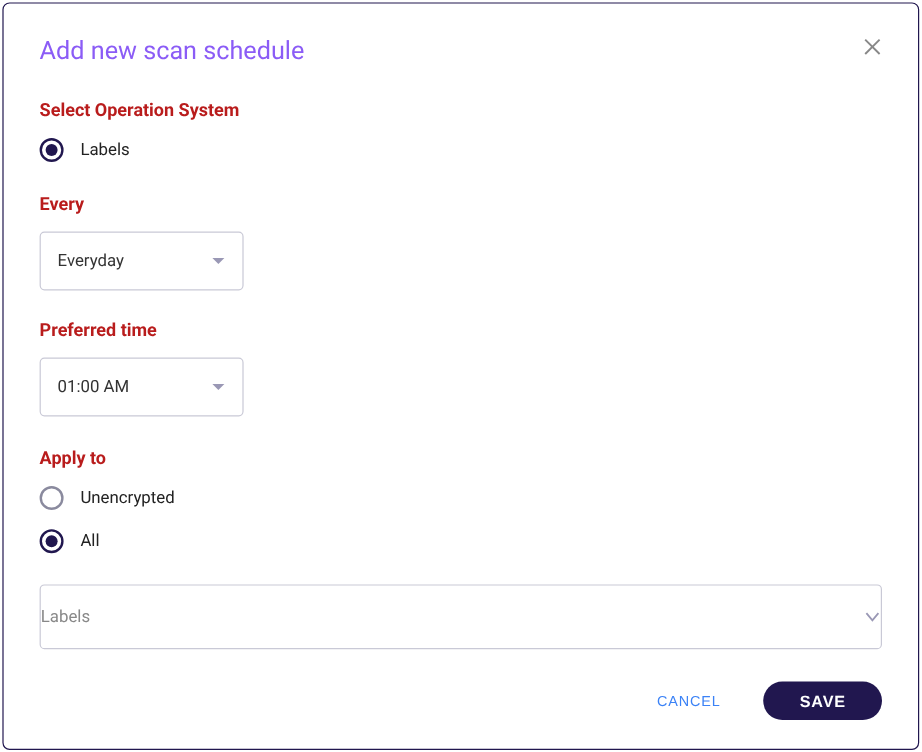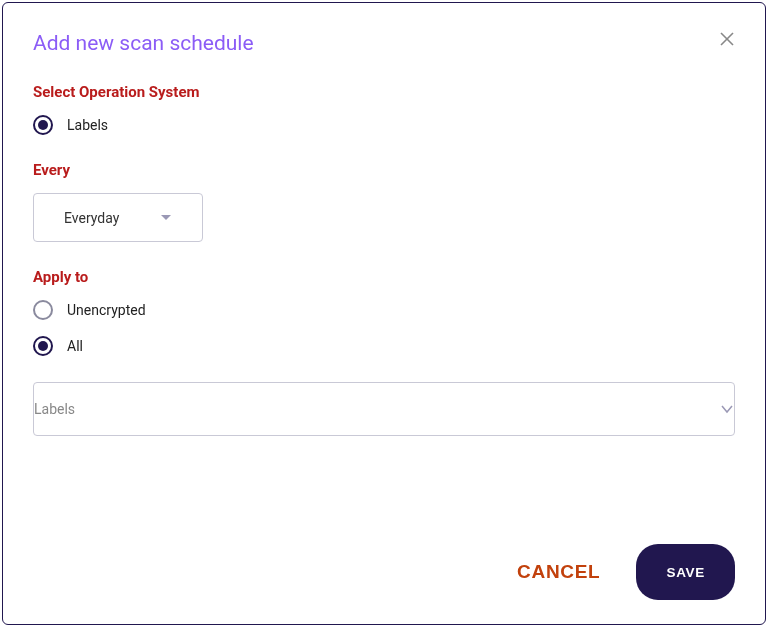--- a/index.html
+++ b/index.html
@@ -101,7 +101,7 @@
       display: flex;
       align-items: center;
       justify-content: space-between;
-      padding: 0 30px;
+      padding: 0 14px;
       cursor: pointer;
       font-size: 14px;
       color: #333;

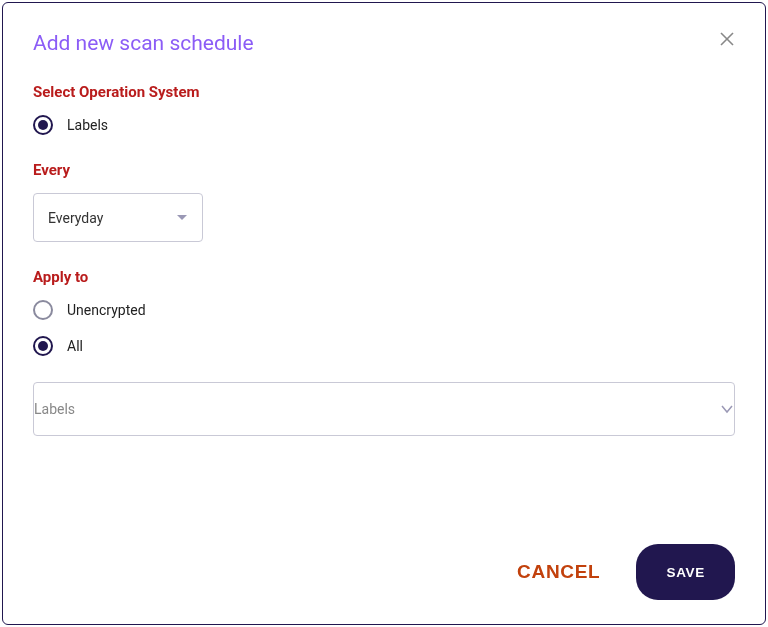--- a/index.html
+++ b/index.html
@@ -187,6 +187,15 @@
       <div class="section-label">Every</div>
       <div class="select-box">
         <span>Everyday</span>
+        <svg class="arrow" width="12" height="8" viewBox="0 0 12 8">
+            <path d="M1 1 L6 6 L11 1 Z" fill="currentColor"></path>
+          </svg>
+      </div>
+    </div>
+    <div class="col">
+      <div class="section-label">Preferred time</div>
+      <div class="select-box">
+        <span>01:00 AM</span>
         <svg class="arrow" width="12" height="8" viewBox="0 0 12 8">
             <path d="M1 1 L6 6 L11 1 Z" fill="currentColor"></path>
           </svg>

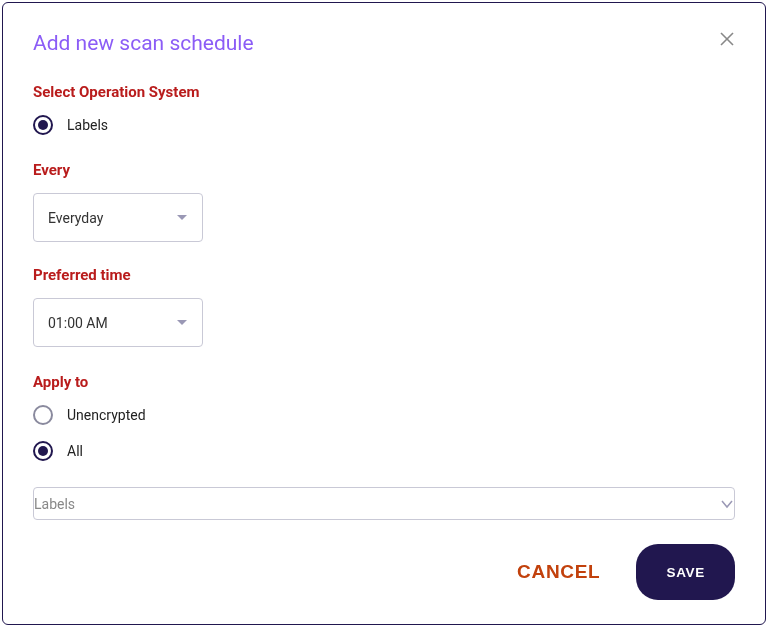--- a/index.html
+++ b/index.html
@@ -137,9 +137,9 @@
     .btn-cancel {
       background: none;
       border: none;
-      color: #c2410c;
-      font-size: 19px;
-      font-weight: 700;
+      color: #3b82f6;
+      font-size: 12px;
+      font-weight: 400;
       letter-spacing: 0.7px;
       cursor: pointer;
       padding: 8px 12px;

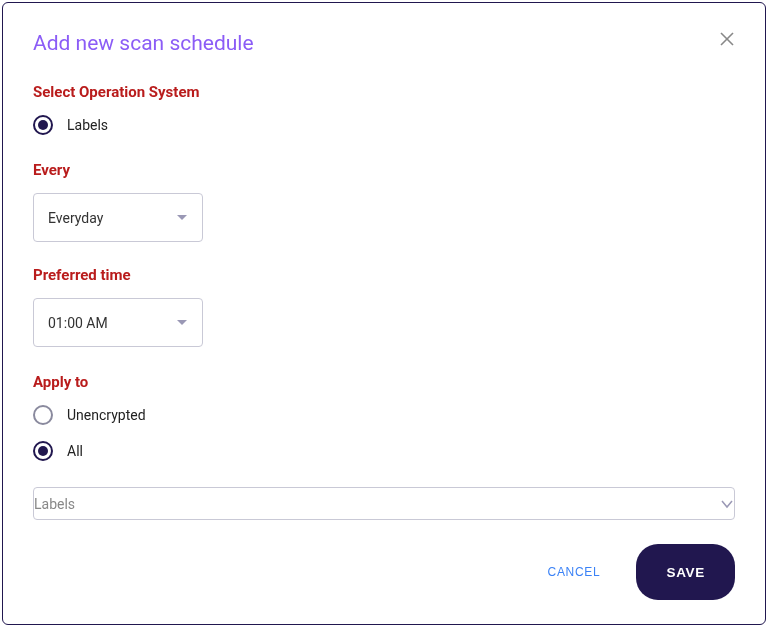--- a/index.html
+++ b/index.html
@@ -153,7 +153,7 @@
       letter-spacing: 0.7px;
       cursor: pointer;
       padding: 0 30px;
-      height: 56px;
+      height: 32px;
       border-radius: 22px;
     }
   </style>

